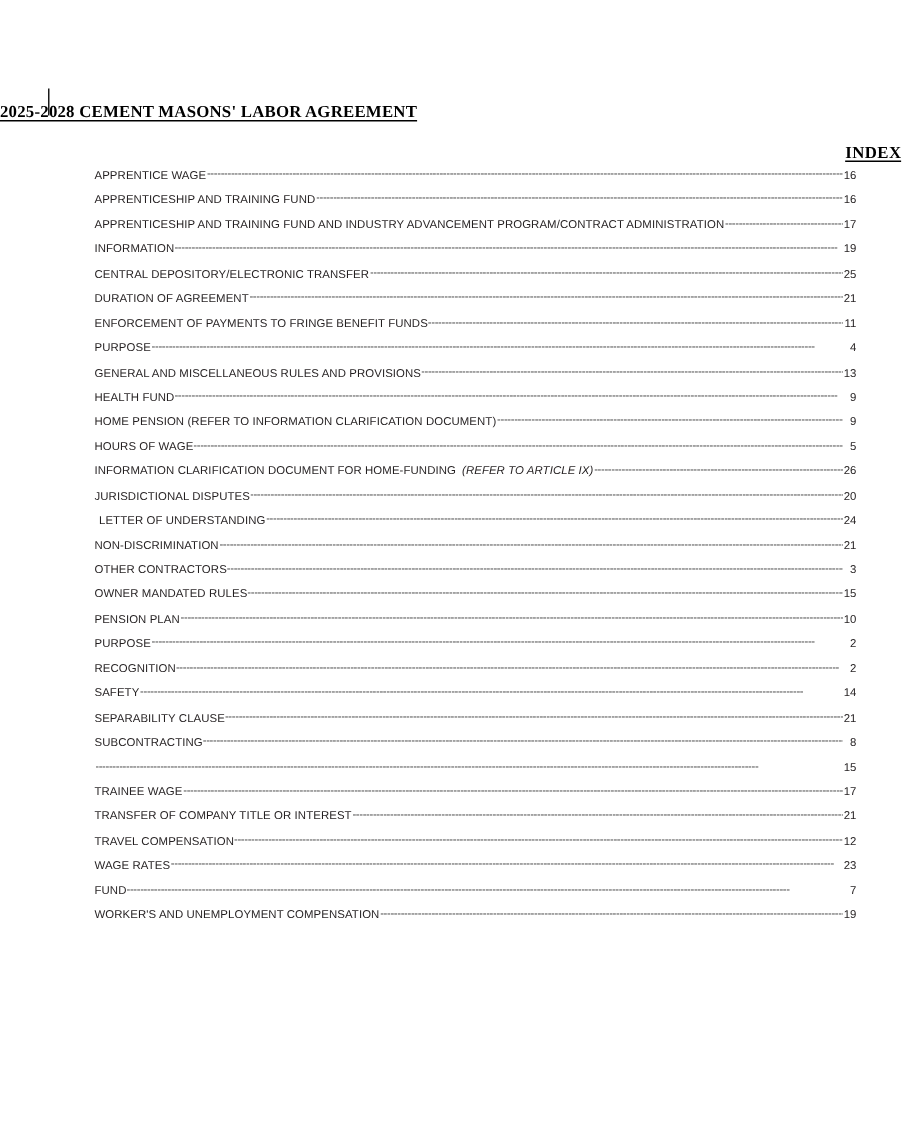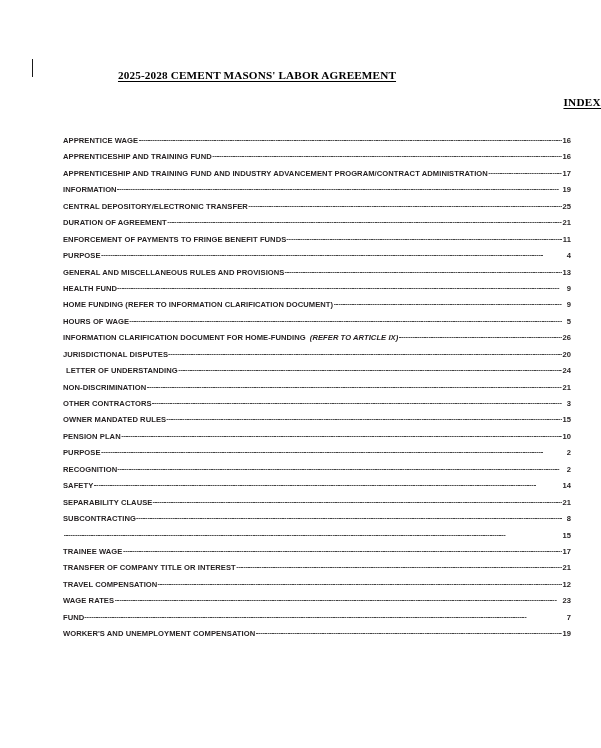--- a/index.html
+++ b/index.html
@@ -36,7 +36,7 @@
     left: 0;
     top: 69px;
     width: 514px;
-    text-align: center;
+    text-align: left;
     font-family: "Liberation Serif", serif;
     font-weight: bold;
     font-size: 11.2px;

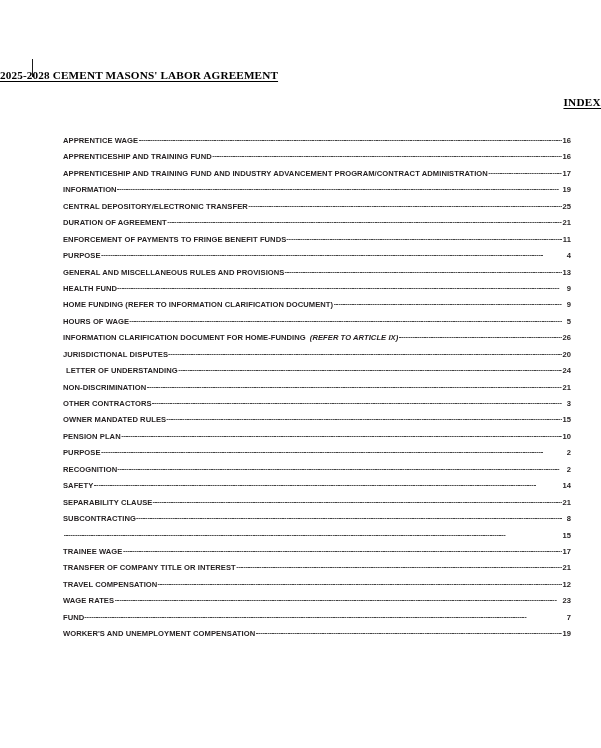--- a/index.html
+++ b/index.html
@@ -68,9 +68,8 @@
   .index-list {
     position: absolute;
     left: 63px;
-    top: 136px;
+    top: 112px;
     width: 508px;
-    font-weight: bold;
   }
 
   .index-row {

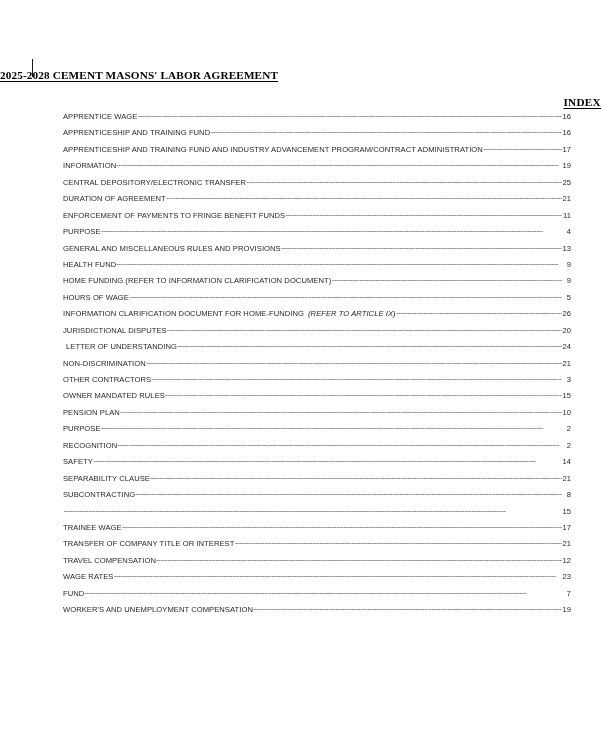--- a/index.html
+++ b/index.html
@@ -184,7 +184,7 @@
         <span class="entry-page">9</span>
       </div>
       <div class="index-row">
-        <span class="entry-title">HOME FUNDING (REFER TO INFORMATION CLARIFICATION DOCUMENT)</span>
+        <span class="entry-title">HOME PENSION (REFER TO INFORMATION CLARIFICATION DOCUMENT)</span>
         <span class="leader"></span>
         <span class="entry-page">9</span>
       </div>

